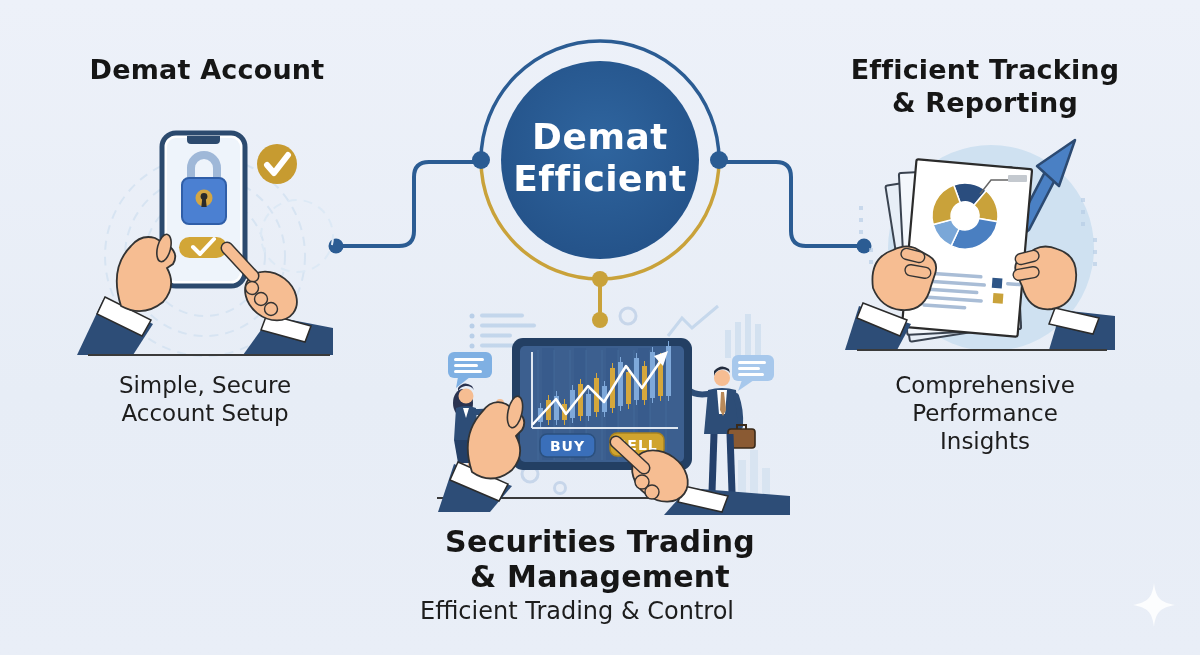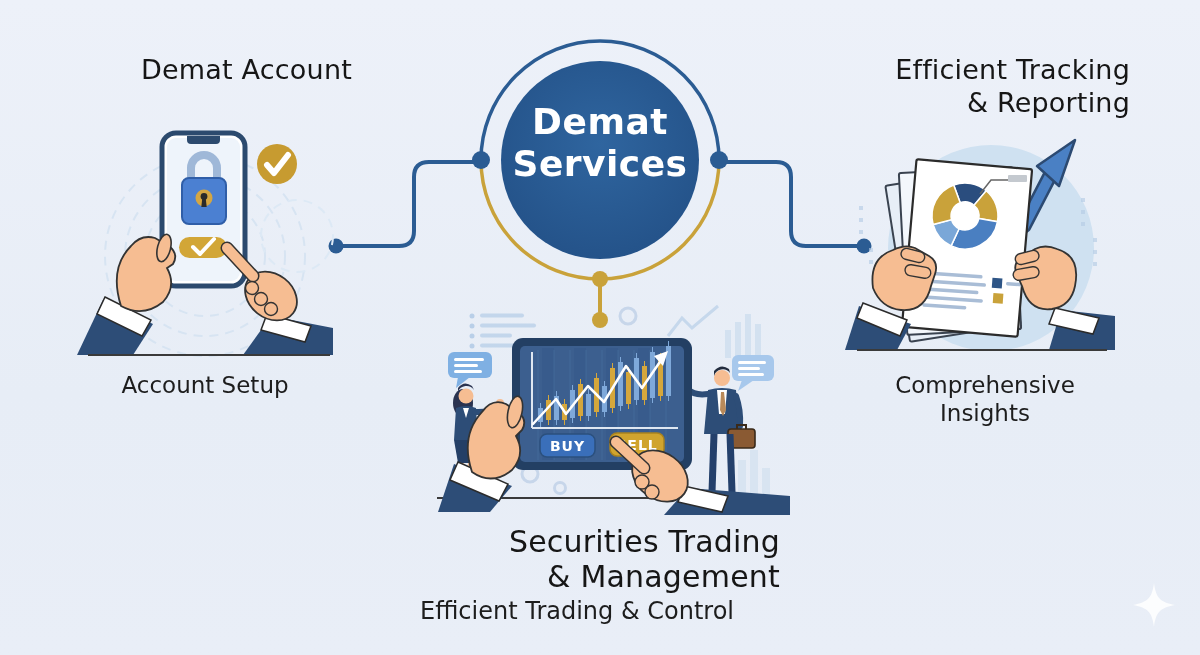--- a/index.html
+++ b/index.html
@@ -14,8 +14,8 @@
   }
   .abs{position:absolute;}
   .title{
-    color:#161616;font-weight:400;font-size:27px;line-height:33px;
-    text-align:right;letter-spacing:.2px;
+    color:#161616;font-weight:700;font-size:27px;line-height:33px;
+    text-align:center;letter-spacing:.2px;
   }
   .caption{
     color:#1d1d1d;font-weight:500;font-size:23px;line-height:28px;

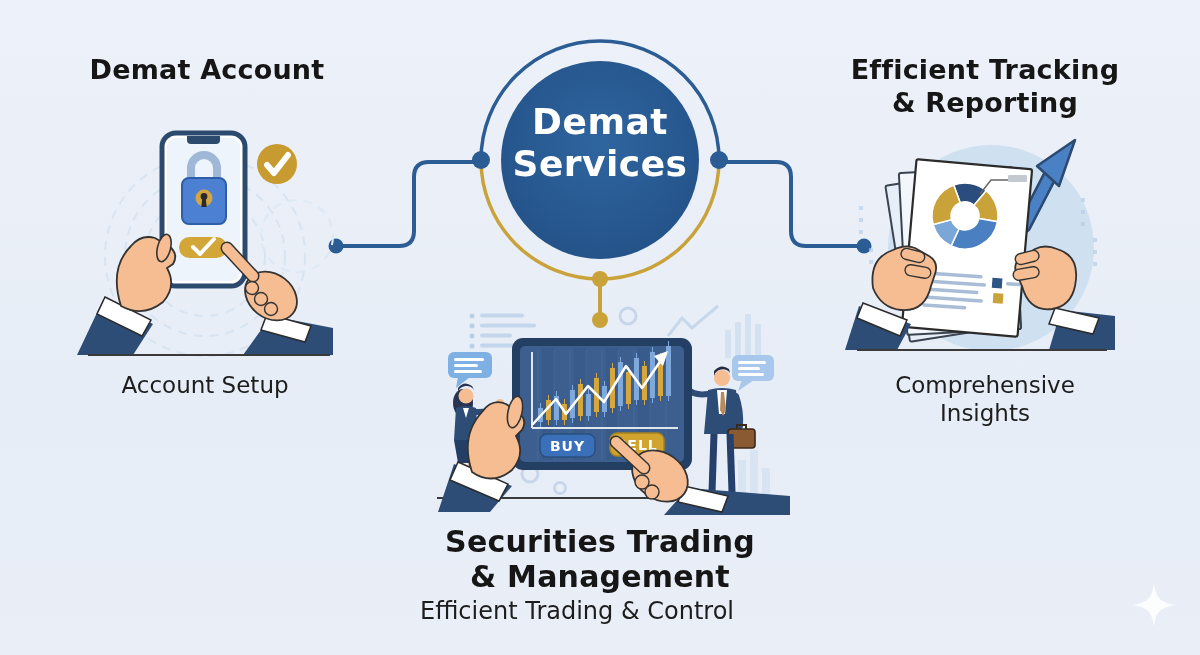--- a/index.html
+++ b/index.html
@@ -66,7 +66,7 @@
     <circle cx="600" cy="160" r="99" fill="url(#hubGrad)"></circle>
   </svg>
 
-  <div class="abs hub-text" style="left:505px;top:101px;width:190px">
+  <div class="abs hub-text" style="left:505px;top:116px;width:190px">
     <div>Demat</div>
     <div>Services</div>
   </div>

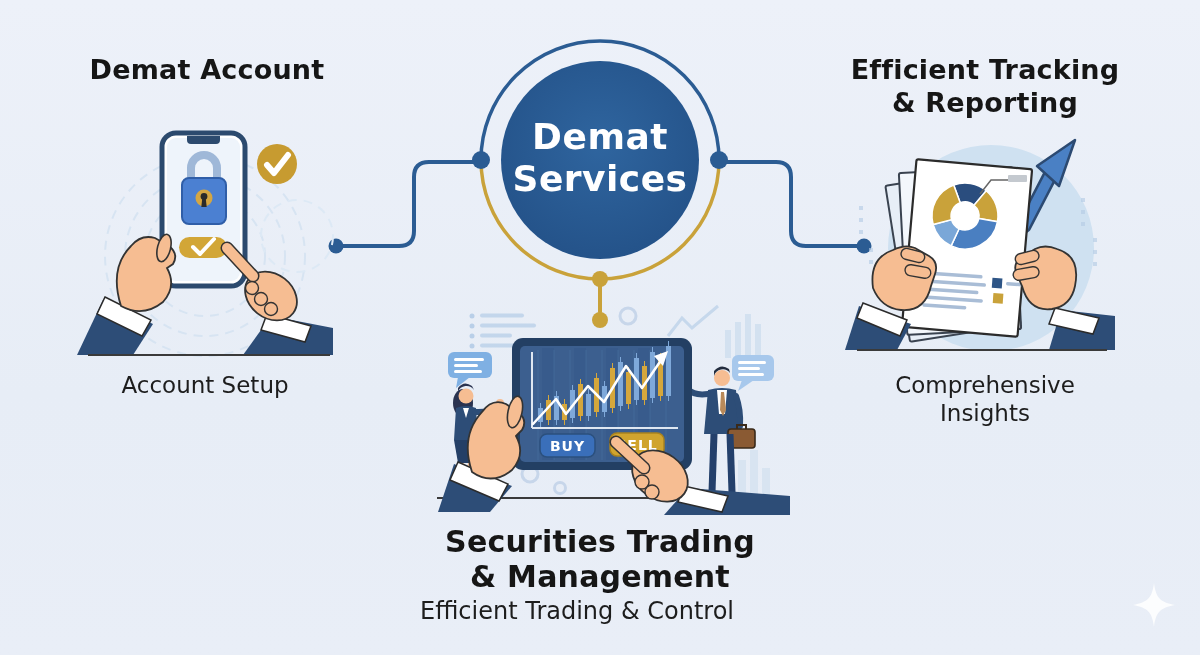--- a/index.html
+++ b/index.html
@@ -68,7 +68,7 @@
 
   <div class="abs hub-text" style="left:505px;top:116px;width:190px">
     <div>Demat</div>
-    <div>Services</div>
+    <div>Efficient</div>
   </div>
 
   <div class="abs title" style="left:62px;top:53px;width:290px">

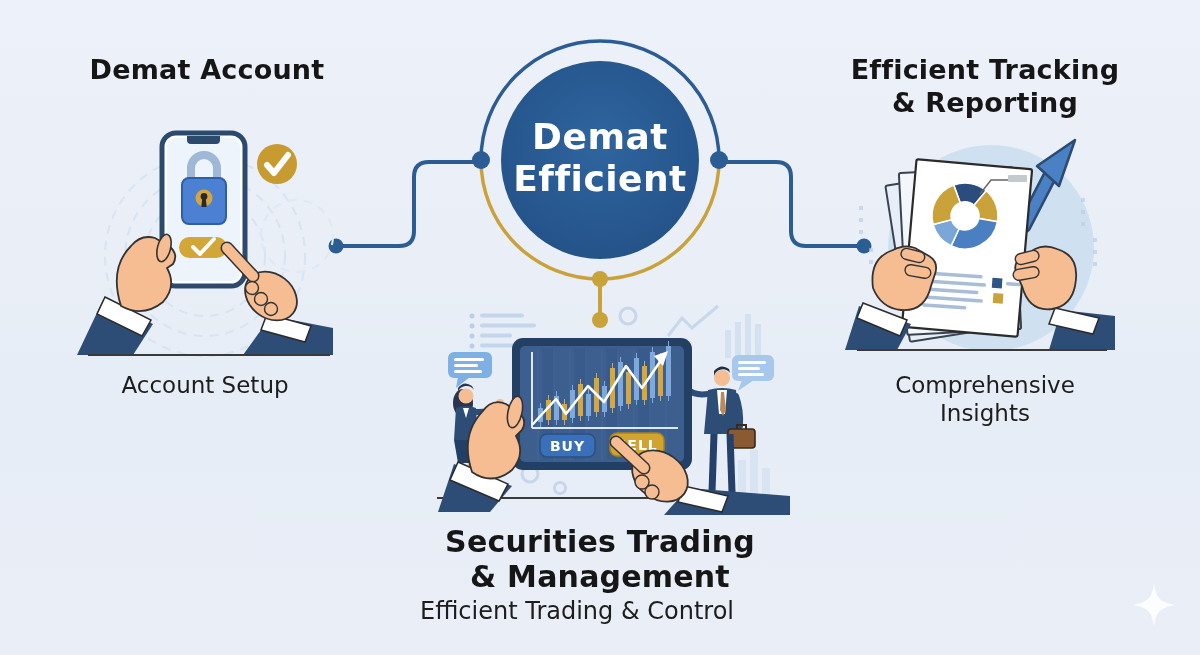--- a/index.html
+++ b/index.html
@@ -135,6 +135,7 @@
   </svg>
 
   <div class="abs caption" style="left:75px;top:371px;width:260px">
+    <div>Simple, Secure</div>
     <div>Account Setup</div>
   </div>
 

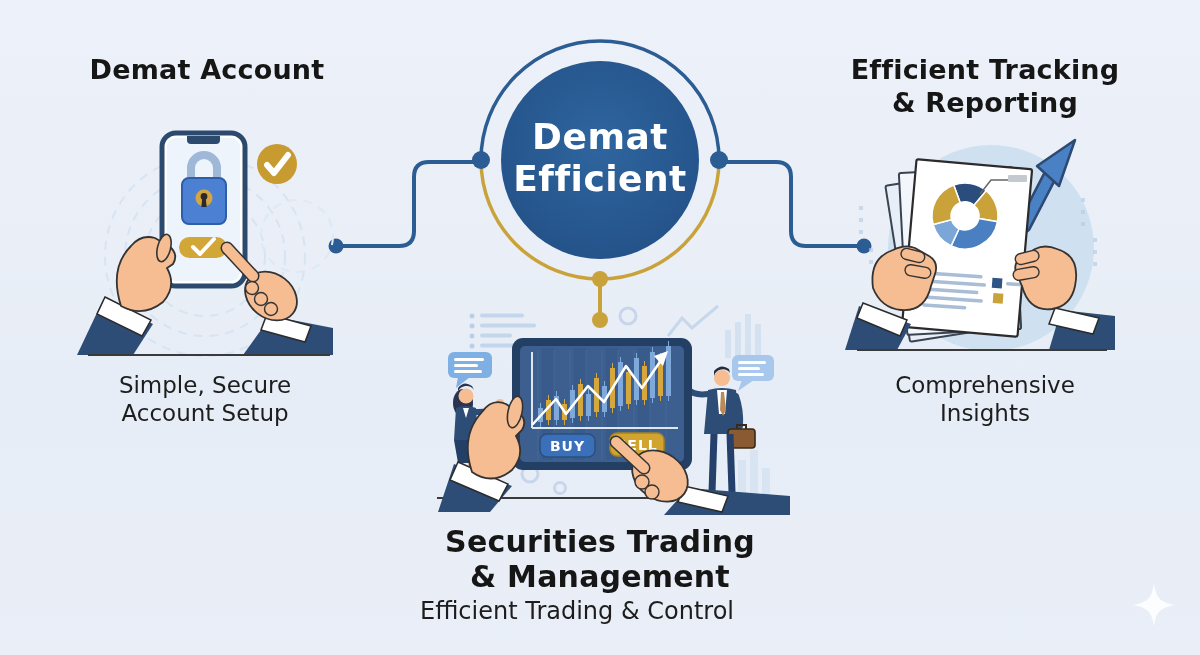--- a/index.html
+++ b/index.html
@@ -217,6 +217,7 @@
 
   <div class="abs caption" style="left:855px;top:371px;width:260px">
     <div>Comprehensive</div>
+    <div>Performance</div>
     <div>Insights</div>
   </div>
 

